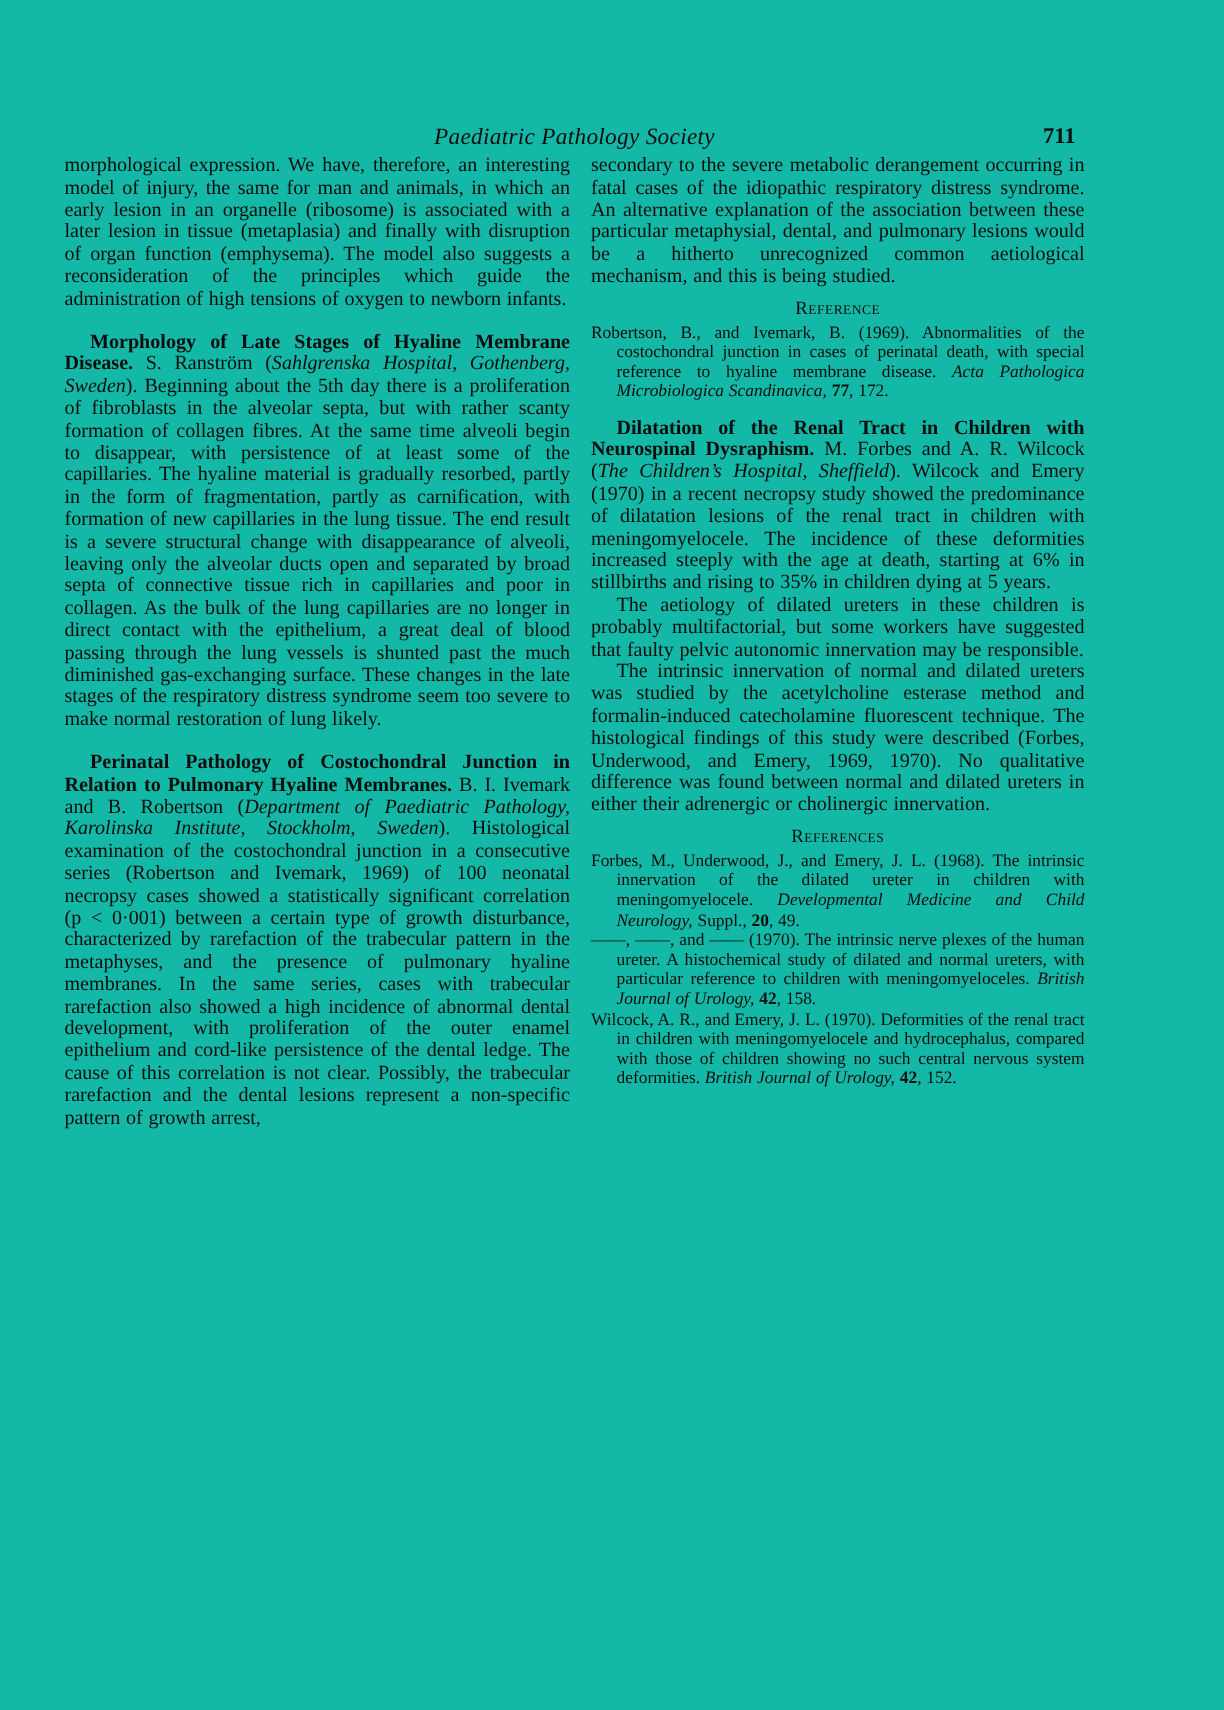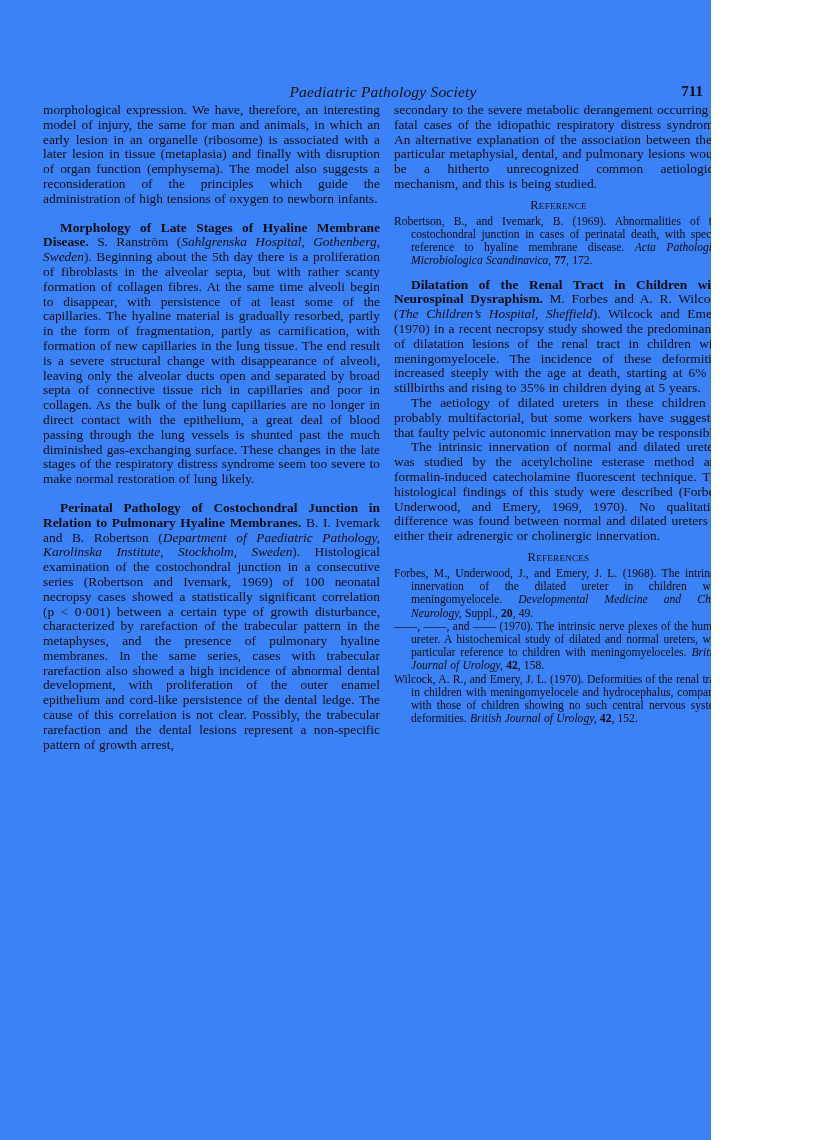--- a/index.html
+++ b/index.html
@@ -11,8 +11,8 @@
   }
   .page {
     position: relative;
-    width: 711px; height: 1140px;
-    background: #3b82f6;
+    width: 816px; height: 1140px;
+    background: #14b8a6;
     overflow: hidden;
   }
   .running-head {

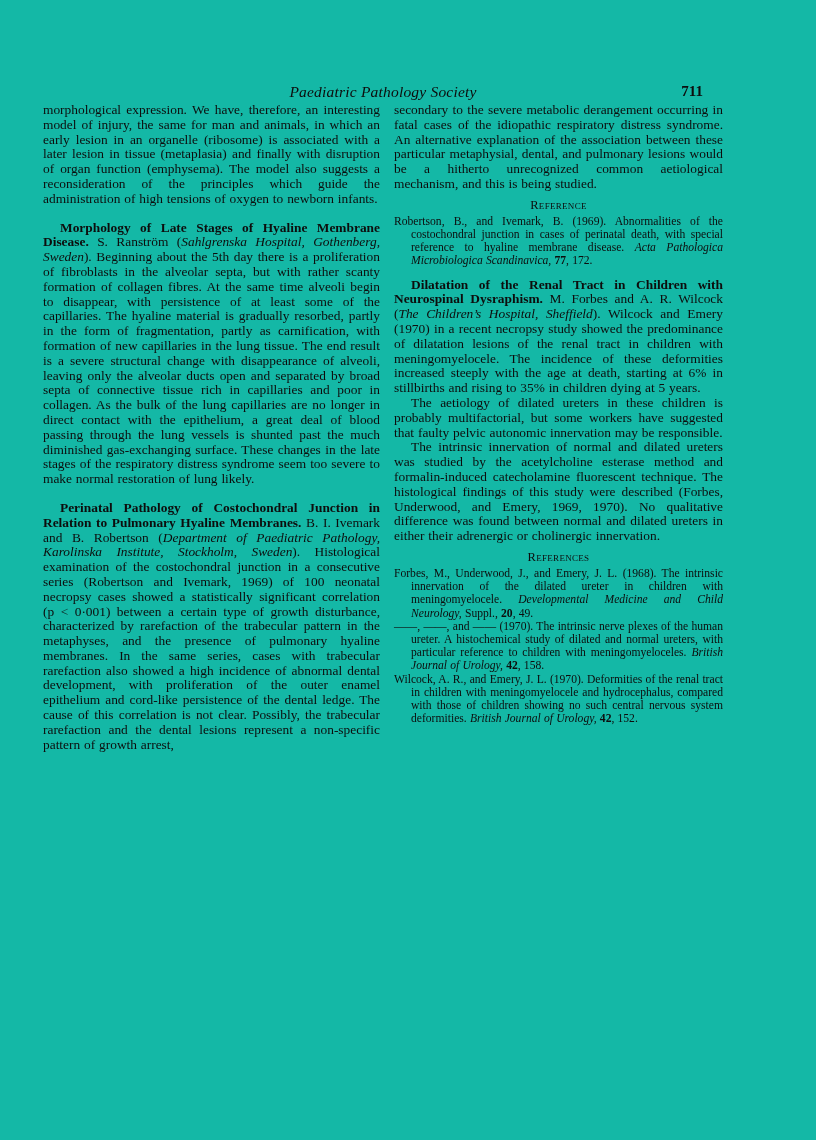--- a/index.html
+++ b/index.html
@@ -30,7 +30,7 @@
   }
   .page-number {
     position: absolute;
-    right: 20px; top: 0;
+    right: 6px; top: 0;
     font-size: 15px;
     font-weight: bold;
   }

